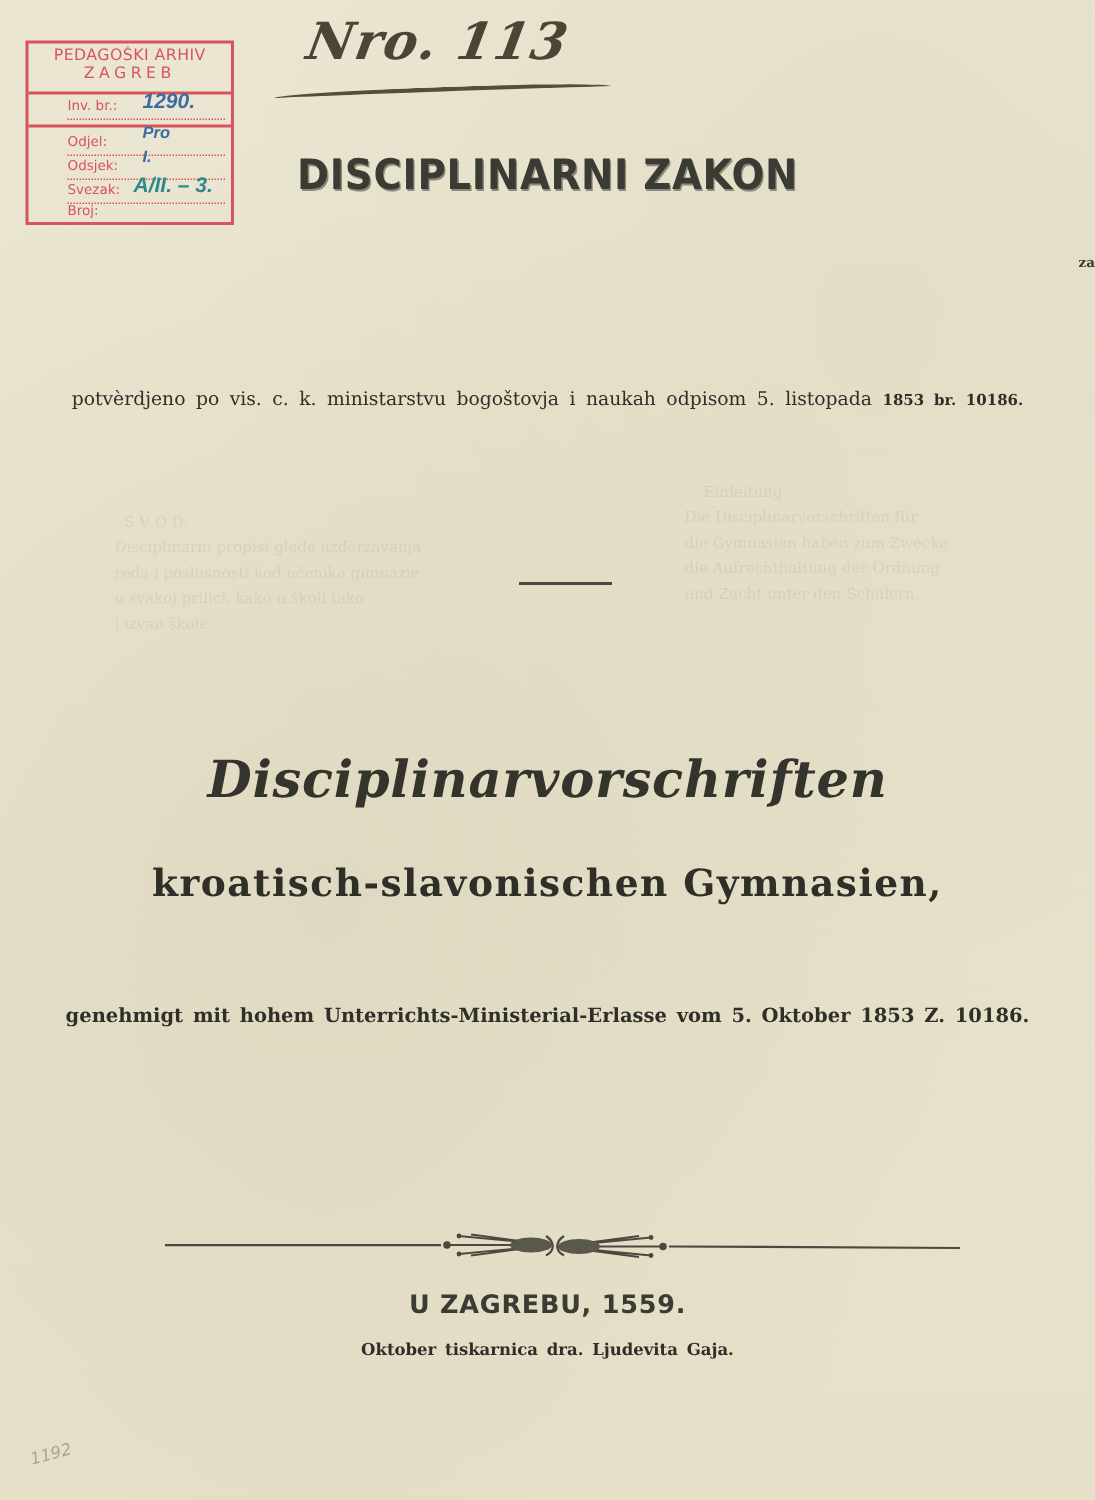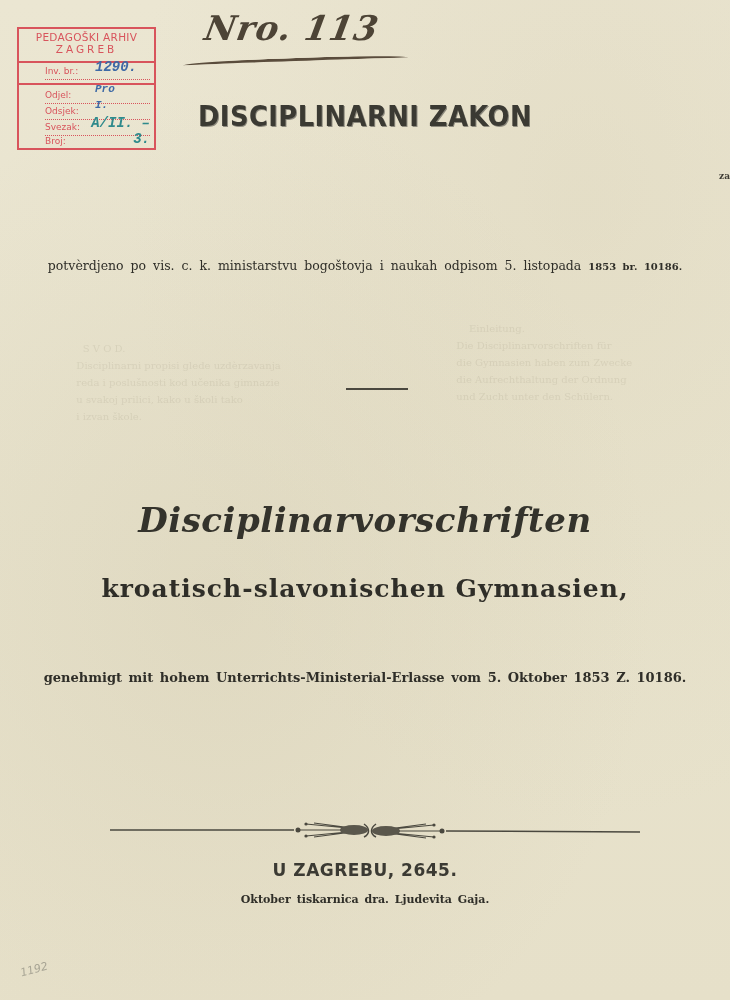--- a/index.html
+++ b/index.html
@@ -35,8 +35,8 @@
     .stamp-row .lbl { display: inline-block; }
     .stamp-row .val {
       position: absolute; left: 50px; top: -4px;
-      font-family: Liberation Mono, monospace; font-style: italic;
-      font-size: 14px; color: #3e6aa6; font-weight: bold; text-align: right;
+      font-family: Liberation Sans, sans-serif; font-style: italic;
+      font-size: 14px; color: #3e6aa6; font-weight: bold;
     }
     .stamp-sep { position: absolute; left: 0; right: 0; top: 54px; border-top: 2px solid #d8545c; }
     .val-teal { color: #2e8a8c !important; }

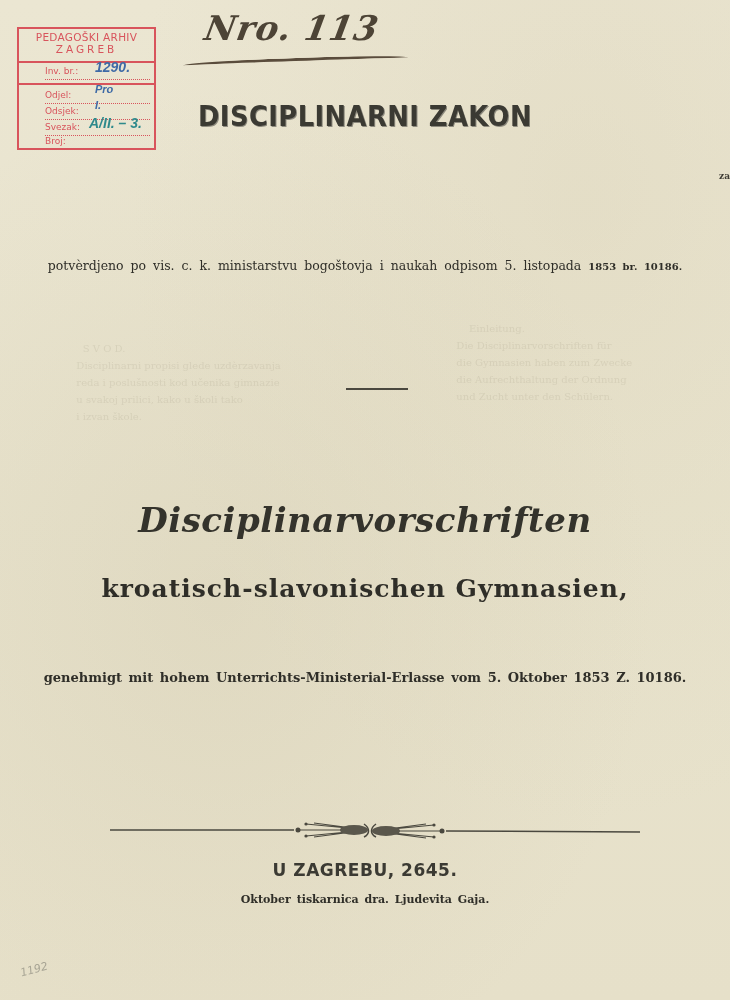--- a/index.html
+++ b/index.html
@@ -180,7 +180,7 @@
     <path d="M256 4 C262 8 262 14 256 17 M268 4 C262 8 262 14 268 17" stroke="#4a483f" stroke-width="1.5" fill="none"></path>
   </svg>
 
-  <div class="center place">U ZAGREBU, 2645.</div>
+  <div class="center place">U ZAGREBU, 1559.</div>
   <div class="center printer">Oktober tiskarnica dra. Ljudevita Gaja.</div>
 
   <div class="pencil">1192</div>

